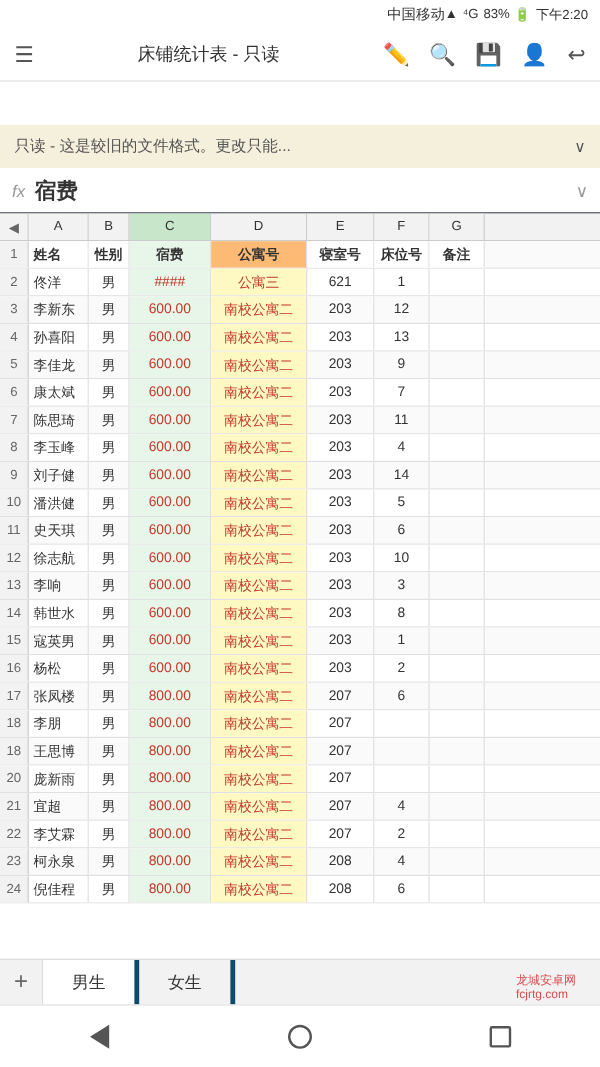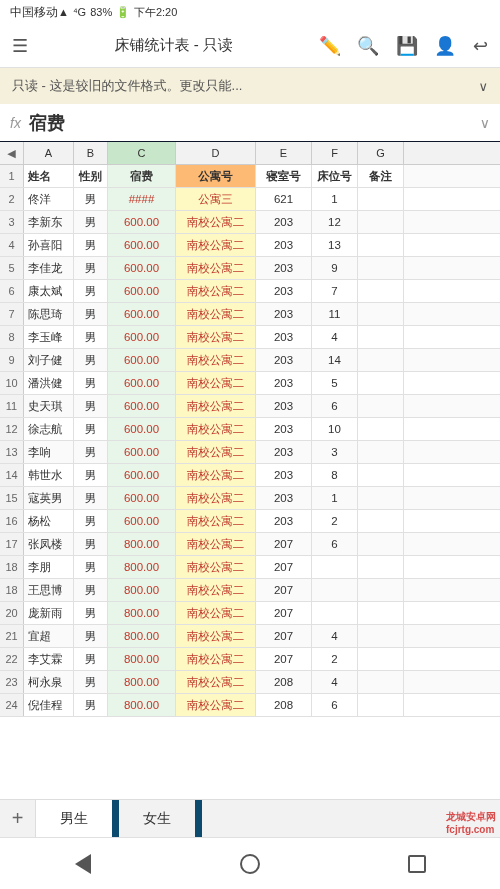--- a/index.html
+++ b/index.html
@@ -18,7 +18,7 @@
       height: 24px;
       display: flex;
       align-items: center;
-      justify-content: flex-start;
+      justify-content: flex-end;
       padding: 0 10px;
       font-size: 12px;
       color: #333;

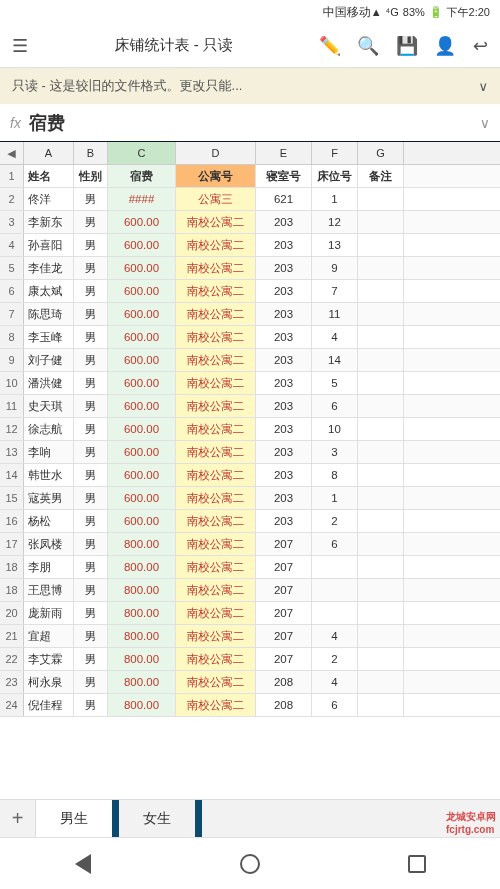--- a/index.html
+++ b/index.html
@@ -64,6 +64,7 @@
       padding: 0 12px;
       font-size: 13px;
       color: #555;
+      margin-top: 36px;
     }
 
     

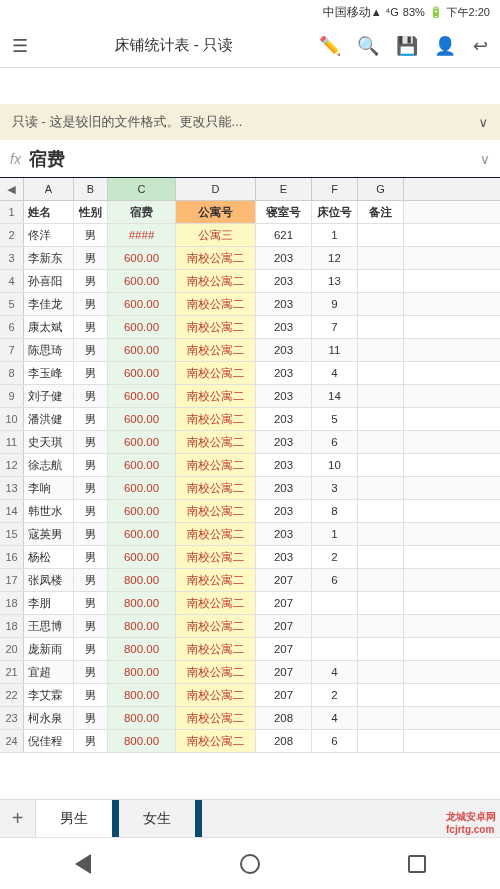--- a/index.html
+++ b/index.html
@@ -210,7 +210,7 @@
       justify-content: center;
       font-size: 14px;
       color: #333;
-      border-right: 7px solid #0c4a6e;
+      border-right: 4px solid #0c4a6e;
       cursor: pointer;
     }
     .tab-item.active {

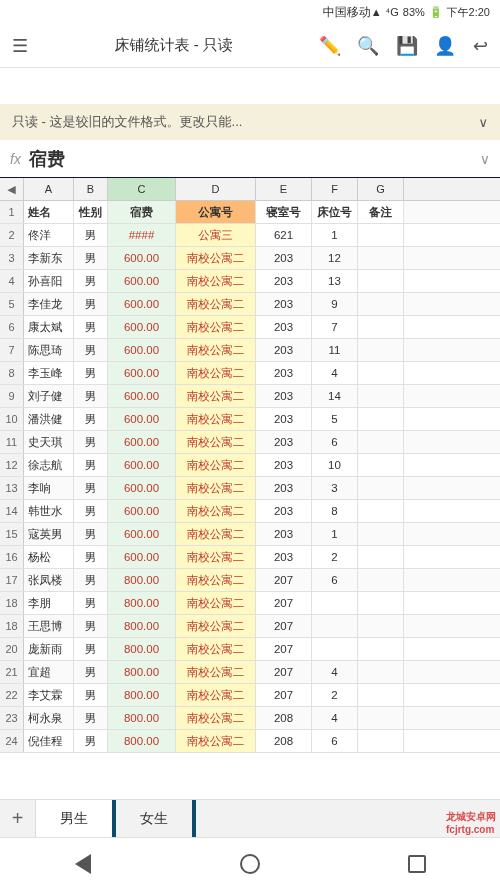--- a/index.html
+++ b/index.html
@@ -259,10 +259,10 @@
     .logo-watermark {
       position: absolute;
       bottom: 54px;
-      right: 4px;
+      right: 20px;
       font-size: 10px;
       color: #d32f2f;
-      font-weight: bold;
+      font-weight: normal;
       opacity: 0.85;
     }
   </style>

